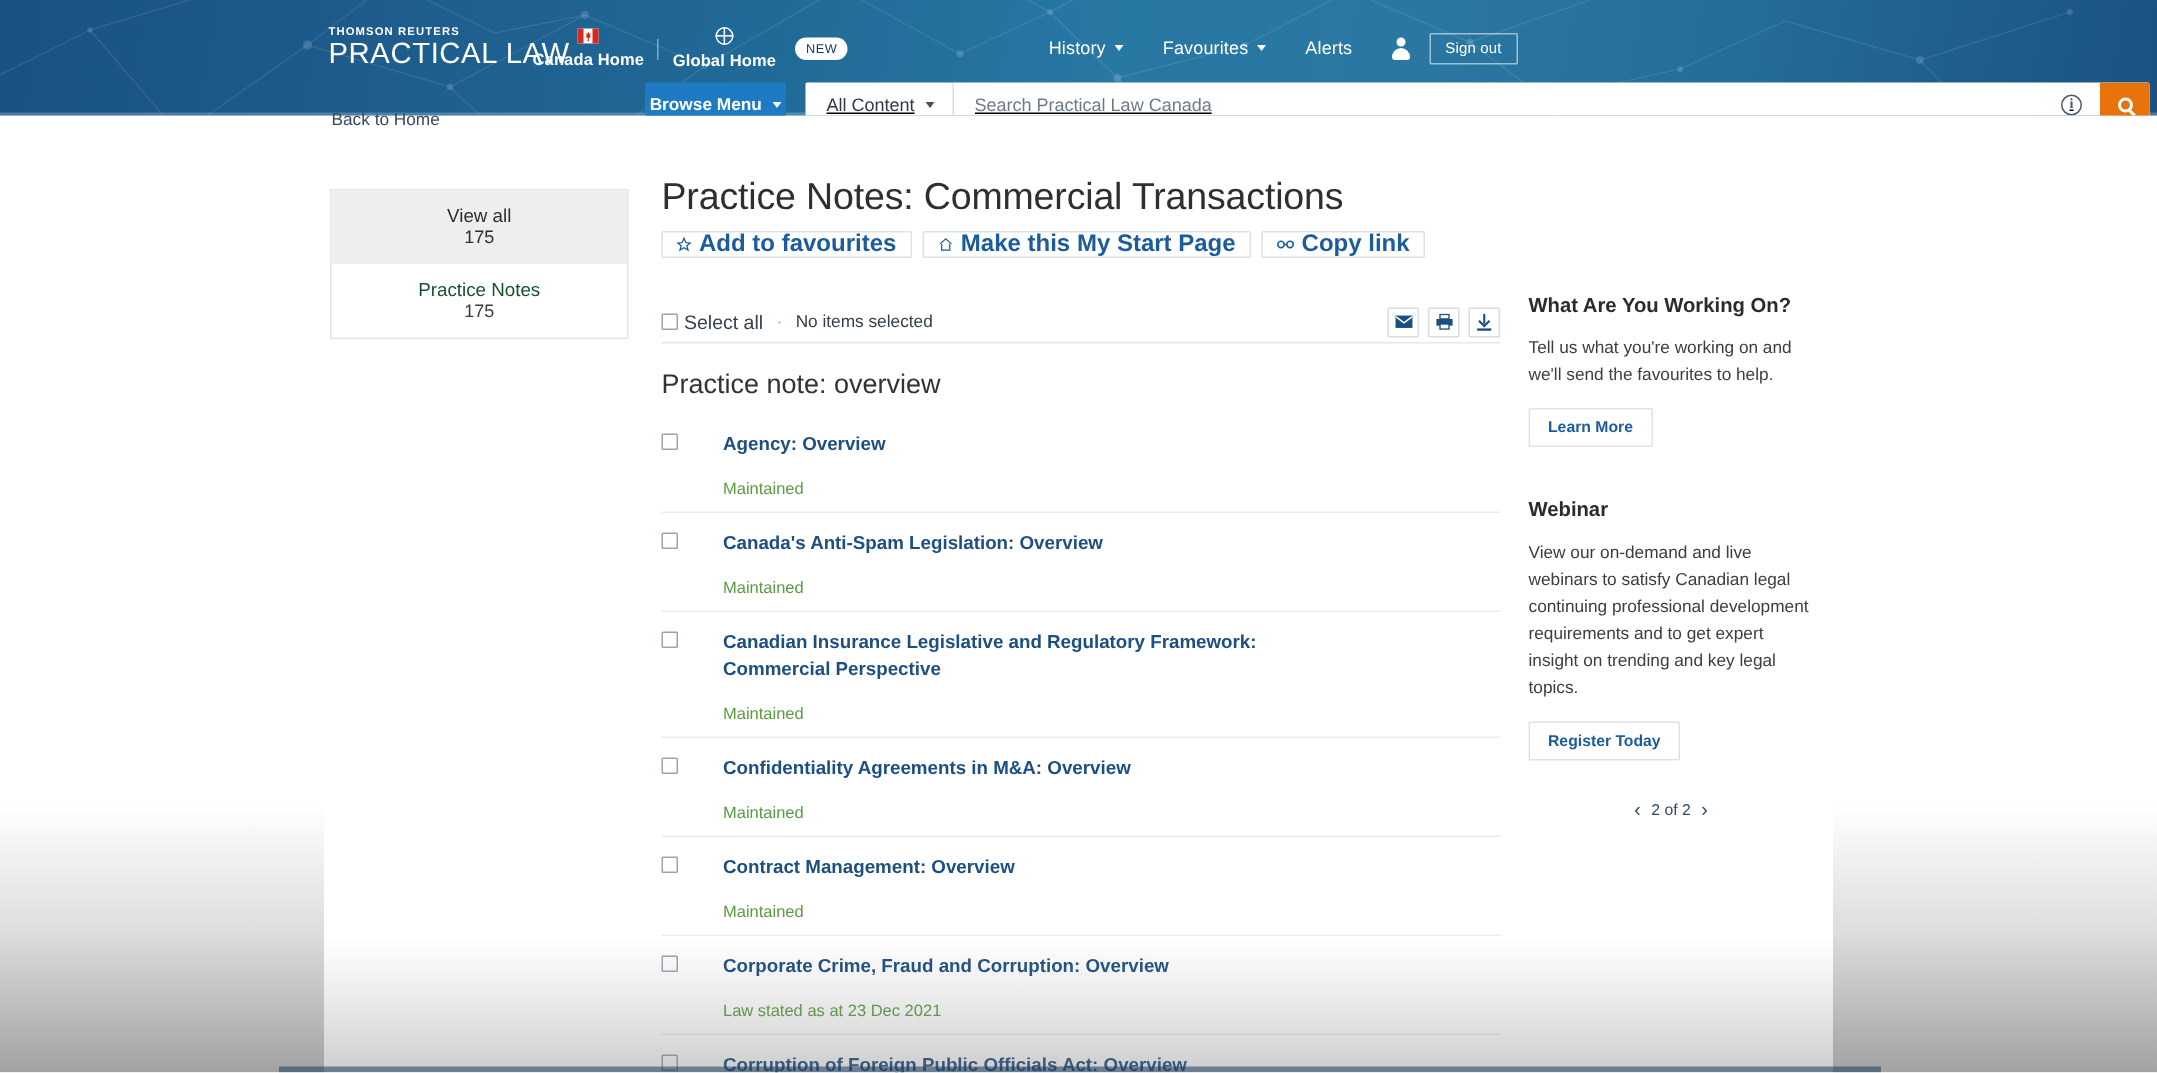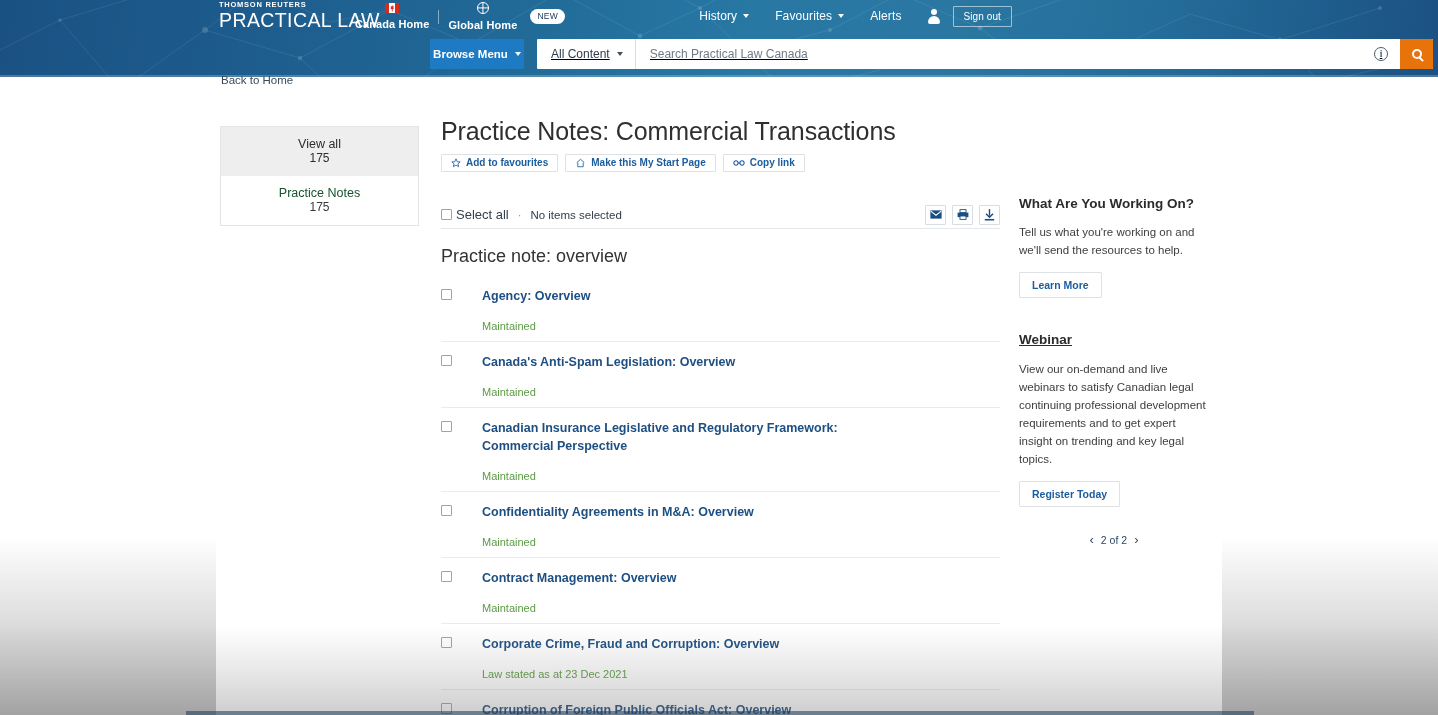--- a/index.html
+++ b/index.html
@@ -30,7 +30,7 @@
     background: rgba(255,255,255,.22);
   }
   .header-inner {
-    position: absolute; left: 215px; top: 0;
+    position: absolute; left: 215px; top: 16px;
     width: 1010px; height: 77px;
   }
   .brand { position: absolute; left: 4px; top: 0px; }

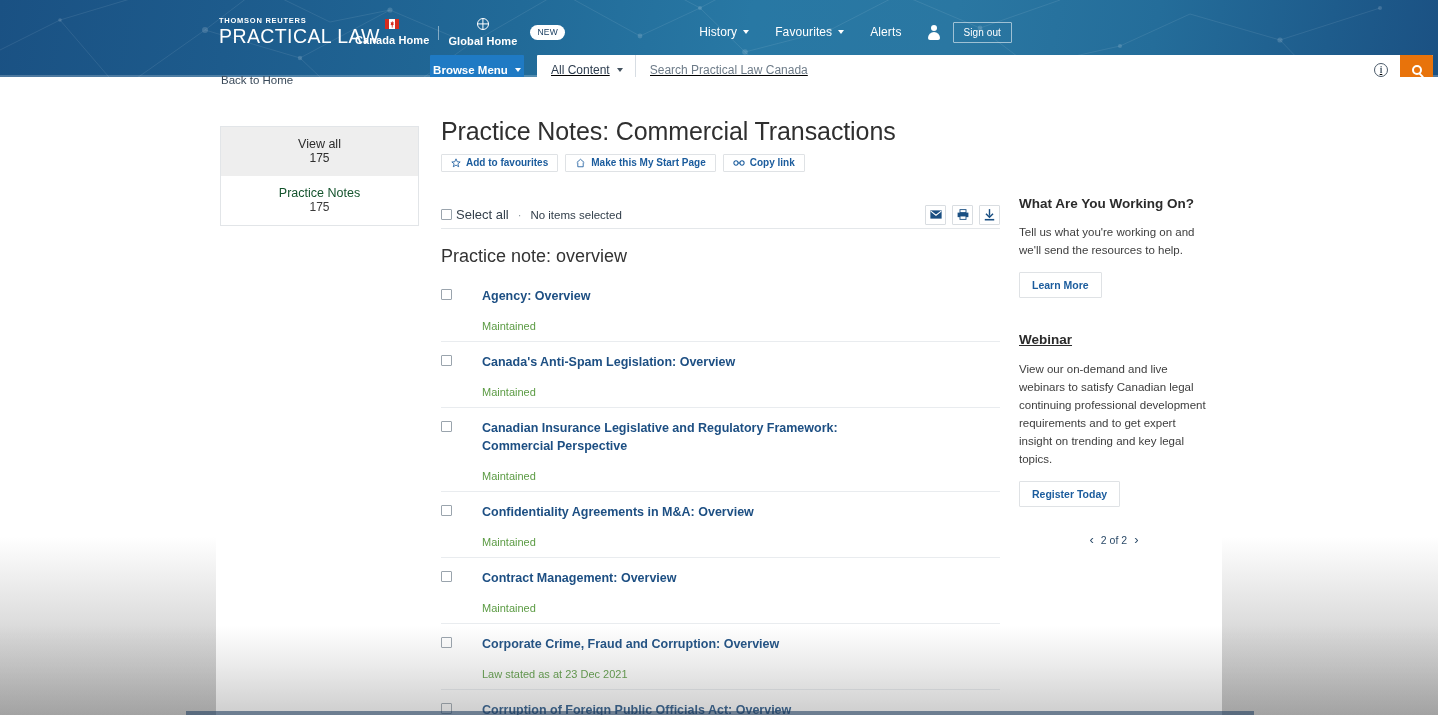--- a/index.html
+++ b/index.html
@@ -197,7 +197,7 @@
   }
   .ta-btn {
     border: 1px solid #dfe2e5; background: #fff; color: #1b5c9d;
-    font-size: 10px; padding: 4px 9px 5px; cursor: pointer;
+    font-size: 16px; padding: 4px 9px 5px; cursor: pointer;
     display: flex; align-items: center; gap: 5px; font-family: inherit;
     font-weight: bold; border-radius: 1px; height: 18px;
   }

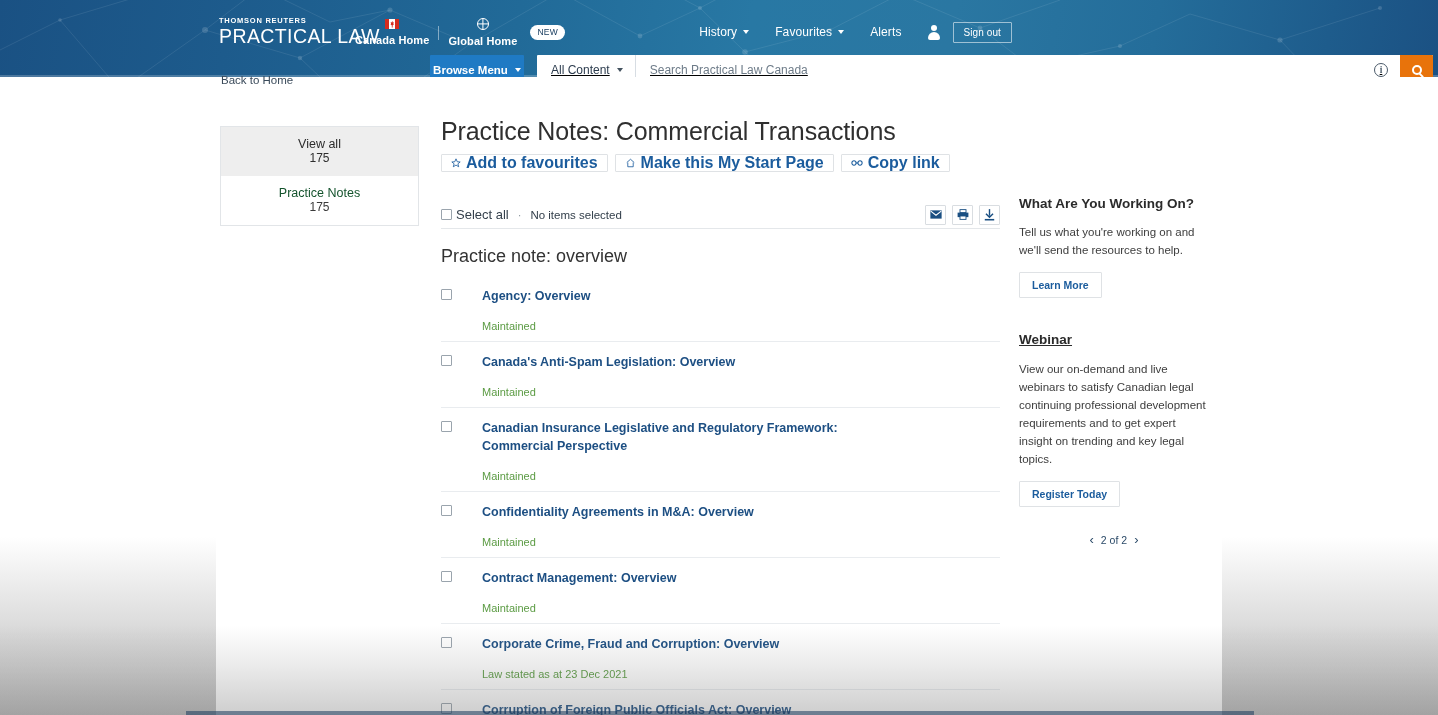--- a/index.html
+++ b/index.html
@@ -512,7 +512,7 @@
 
   <div class="rail">
     <div class="rail-h1">What Are You Working On?</div>
-    <div class="rail-p">Tell us what you're working on and we'll send the resources to help.</div>
+    <div class="rail-p">Tell us what you're working on and we'll send the favourites to help.</div>
     <button class="rail-btn">Learn More</button>
 
     <div class="rail-h2">Webinar</div>

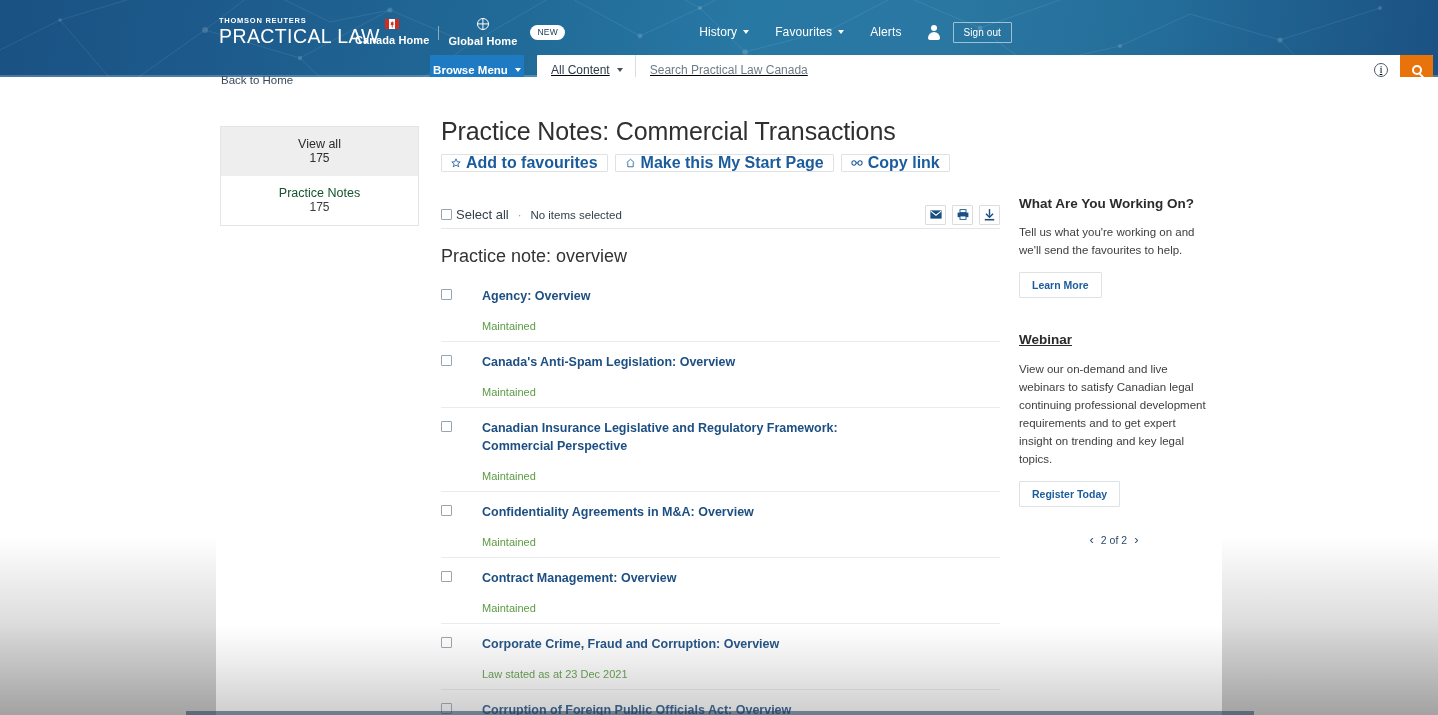--- a/index.html
+++ b/index.html
@@ -255,7 +255,7 @@
     font-size: 10.5px; font-weight: bold; padding: 6px 12px; cursor: pointer;
     font-family: inherit; border-radius: 1px;
   }
-  .rail-h2 { font-size: 13.5px; color: #2b2b2b; font-weight: bold; margin: 34px 0 13px; text-decoration: underline; }
+  .rail-h2 { font-size: 13.5px; color: #2b2b2b; font-weight: bold; margin: 34px 0 13px; }
   .rail-pager {
     display: flex; align-items: center; justify-content: center; gap: 7px;
     margin-top: 26px; font-size: 10.5px; color: #2b4a68;

